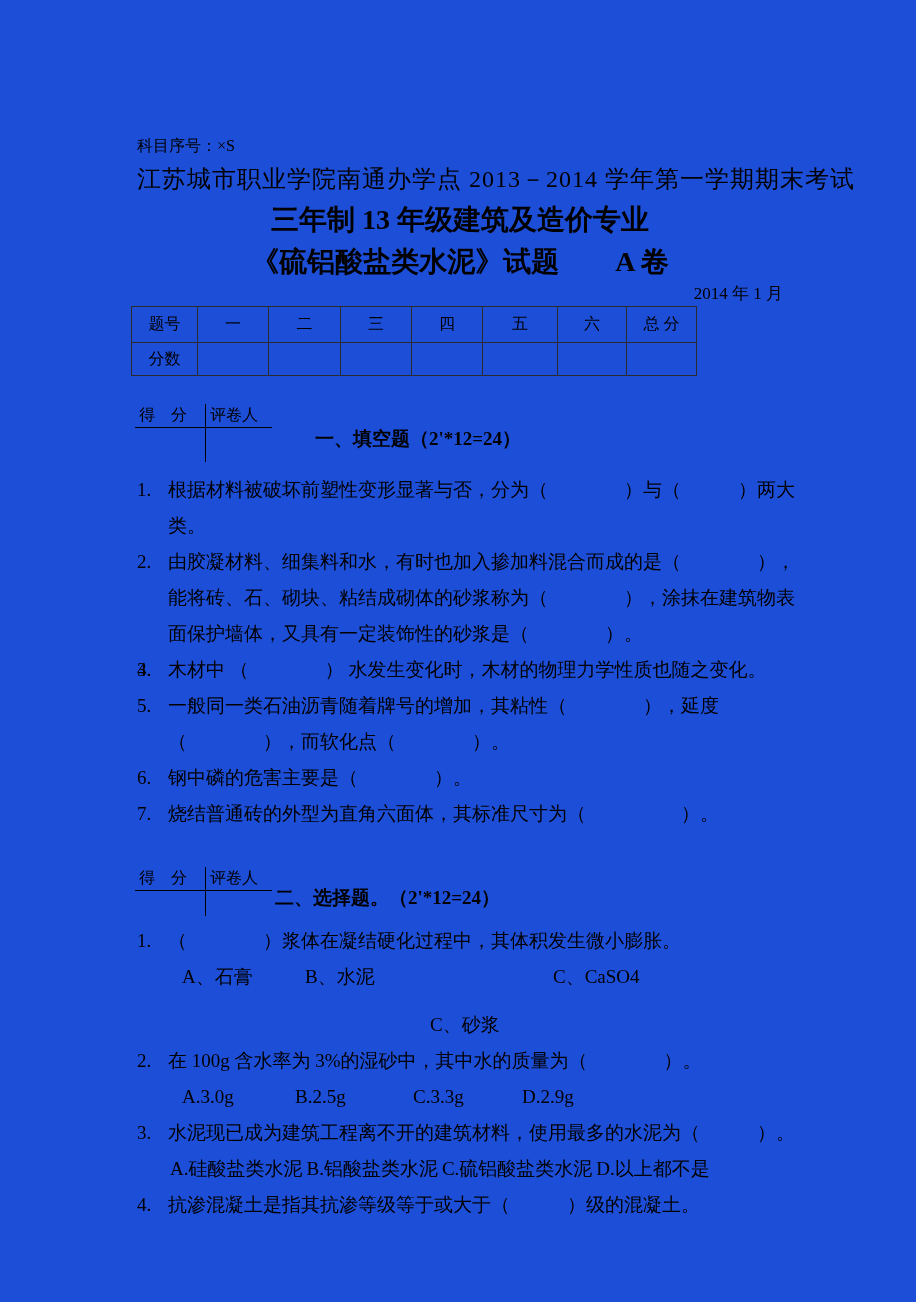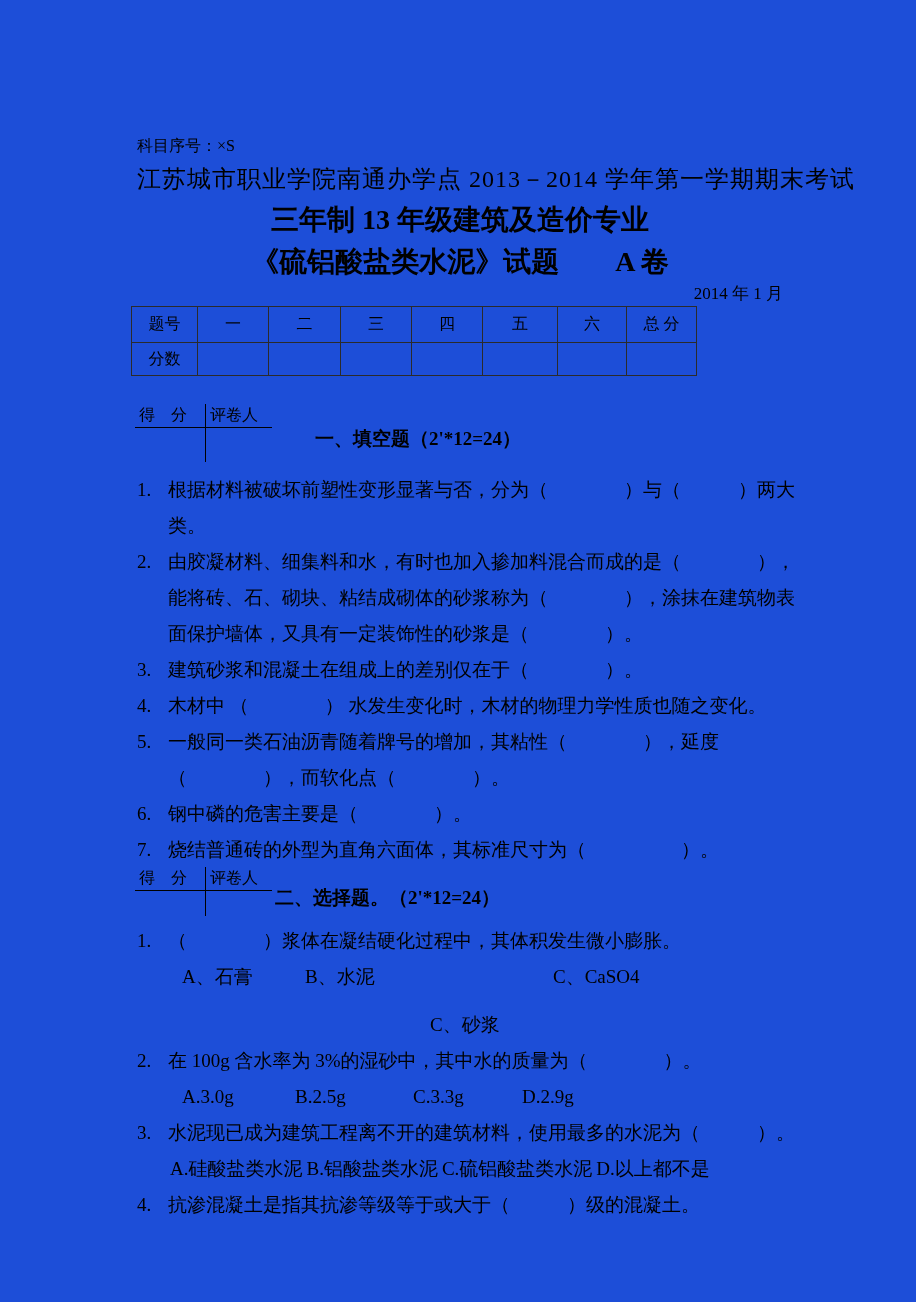--- a/index.html
+++ b/index.html
@@ -118,7 +118,6 @@
     </div>
     <div class="q">
       <span class="qnum">3.</span>
-      <span class="qtext">建筑砂浆和混凝土在组成上的差别仅在于（　　　　）。</span>
     </div>
     <div class="q">
       <span class="qnum">4.</span>

